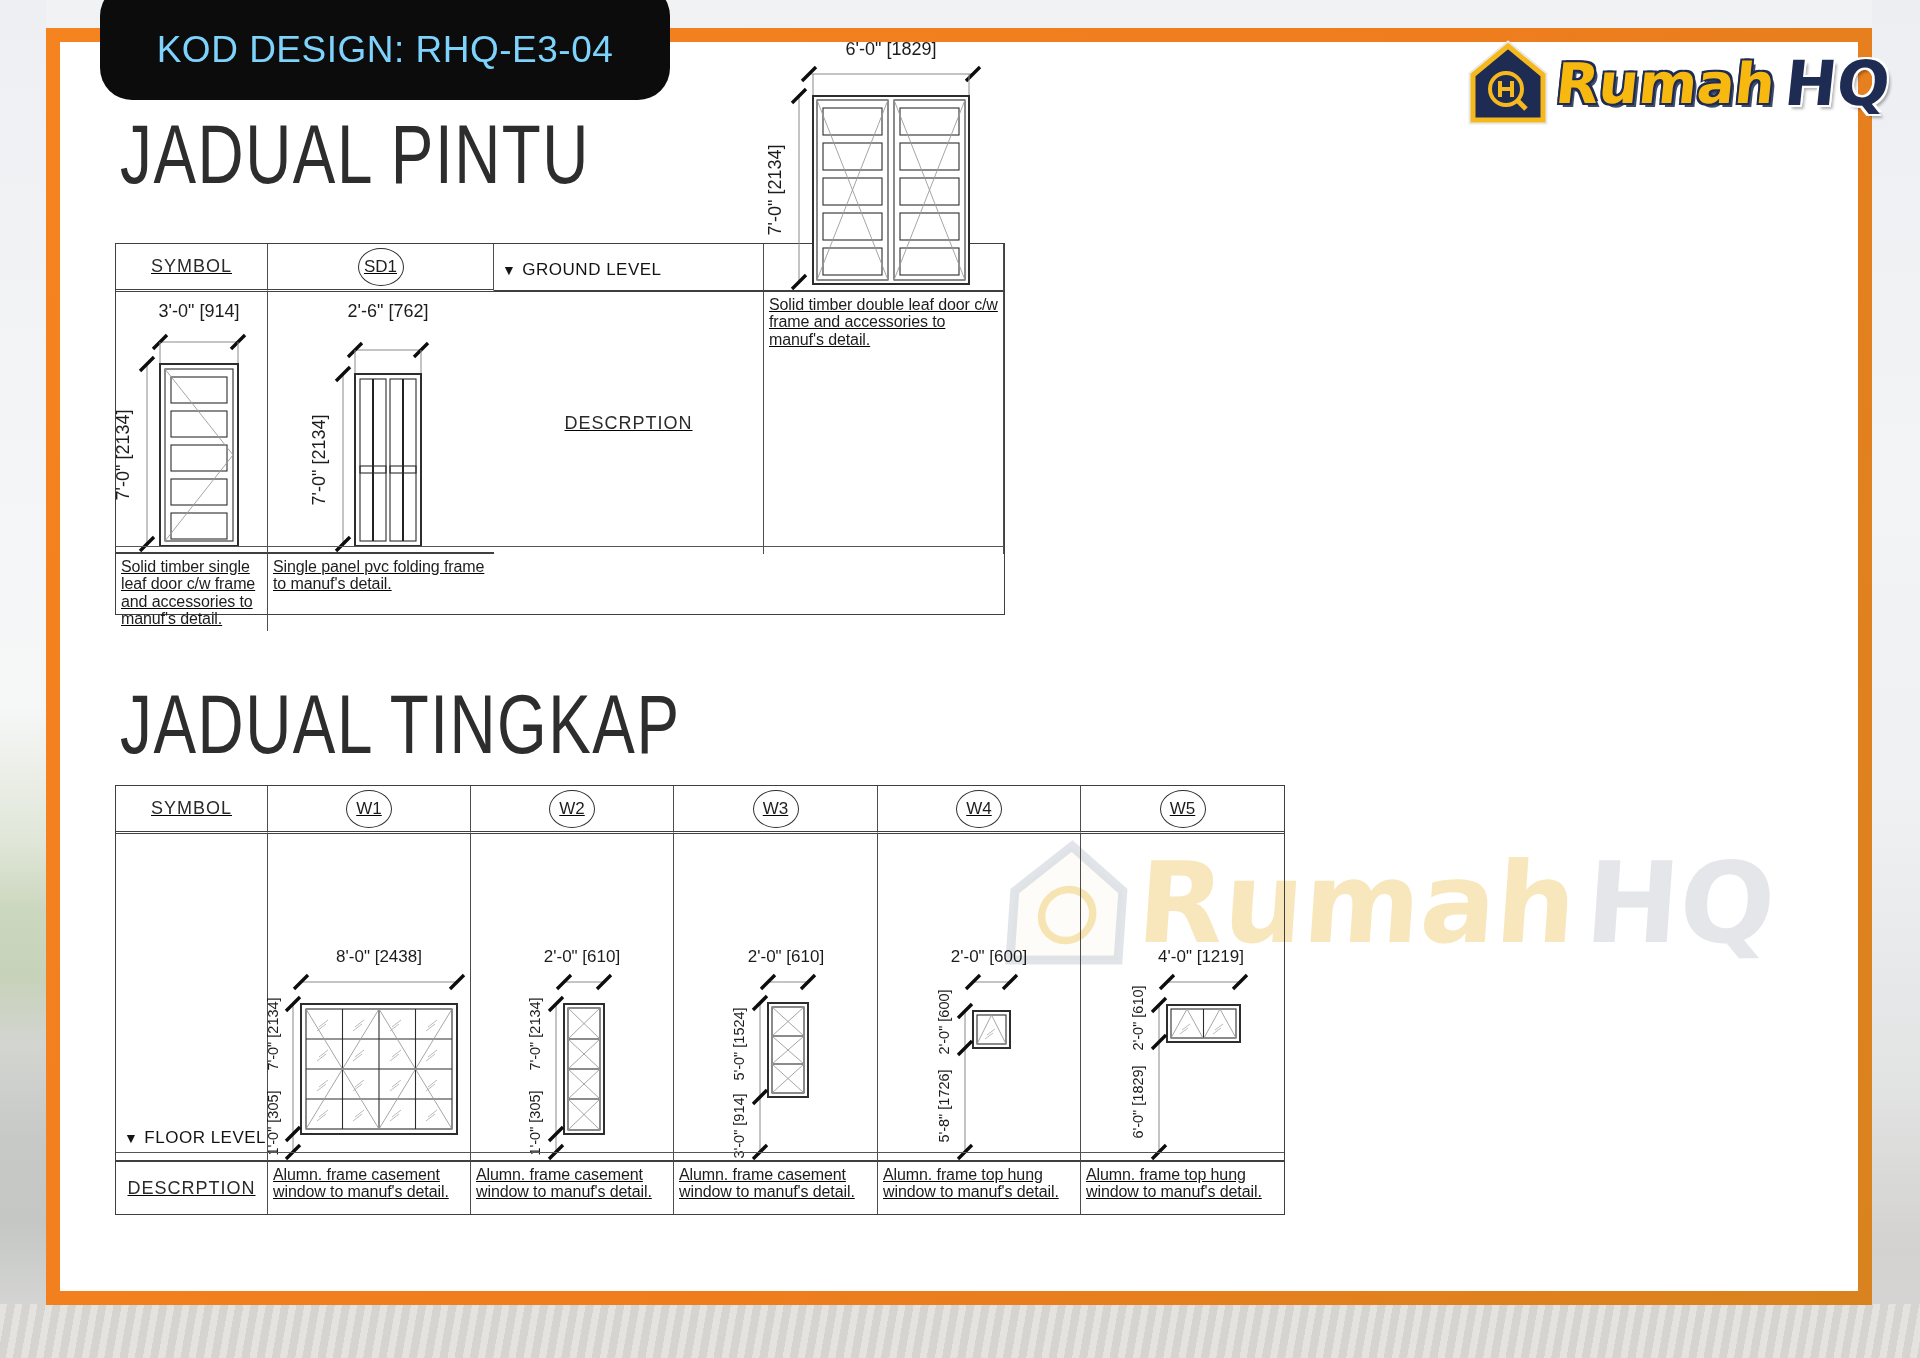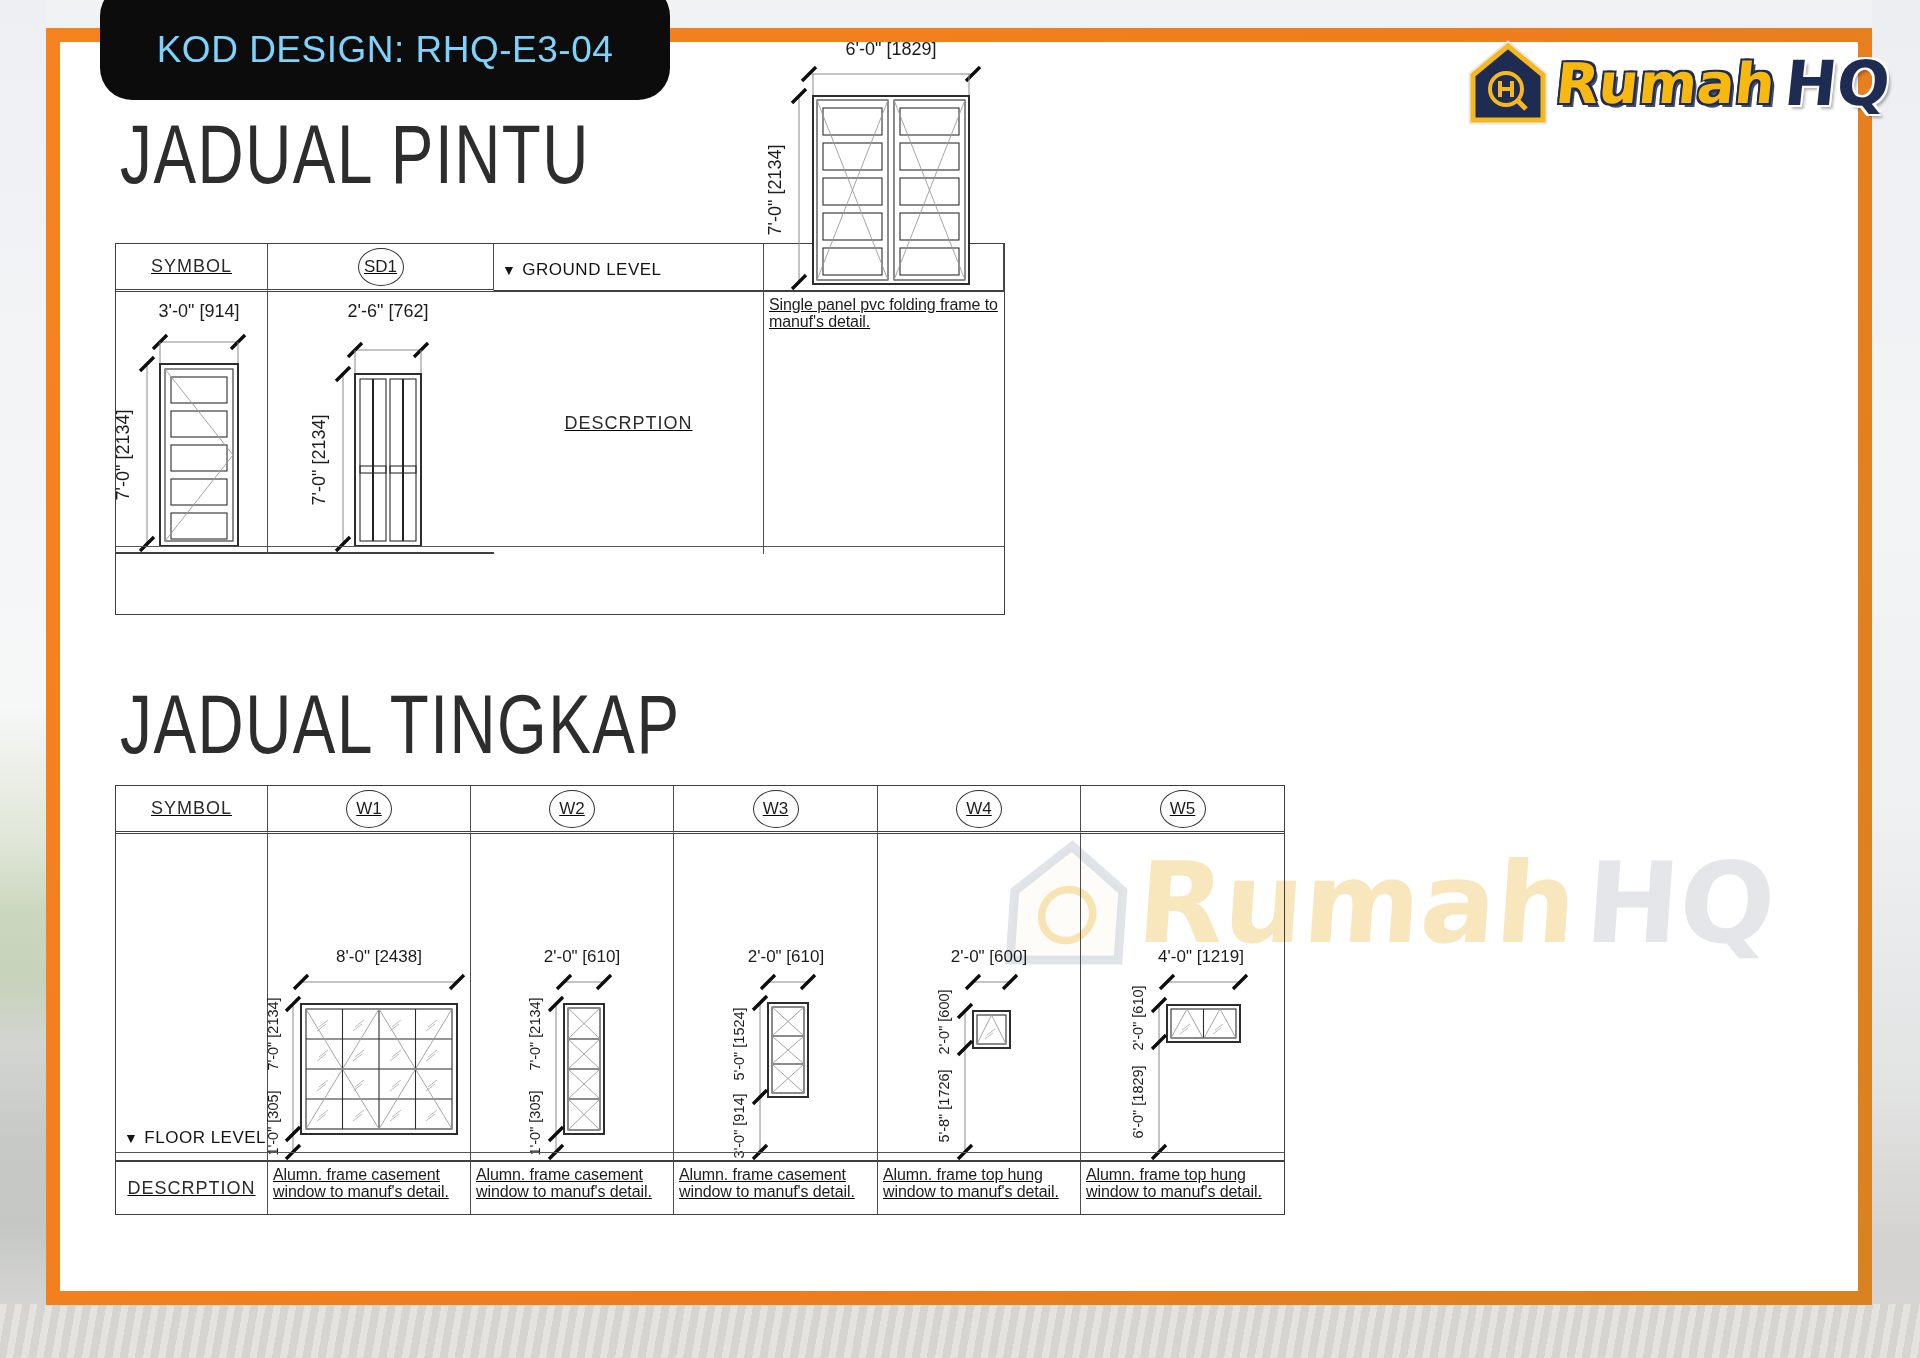--- a/index.html
+++ b/index.html
@@ -216,6 +216,9 @@
     <div class="cell descrow" style="align-items:center; justify-content:center;">
       <span class="rowlabel">DESCRPTION</span>
     </div>
+    <div class="cell descrow">
+      <p class="desc">Solid timber double leaf door c/w frame and accessories to manuf's detail.</p>
+    </div>
     <div class="cell descrow lastcol">
       <p class="desc">Single panel pvc folding frame to manuf's detail.</p>
     </div>

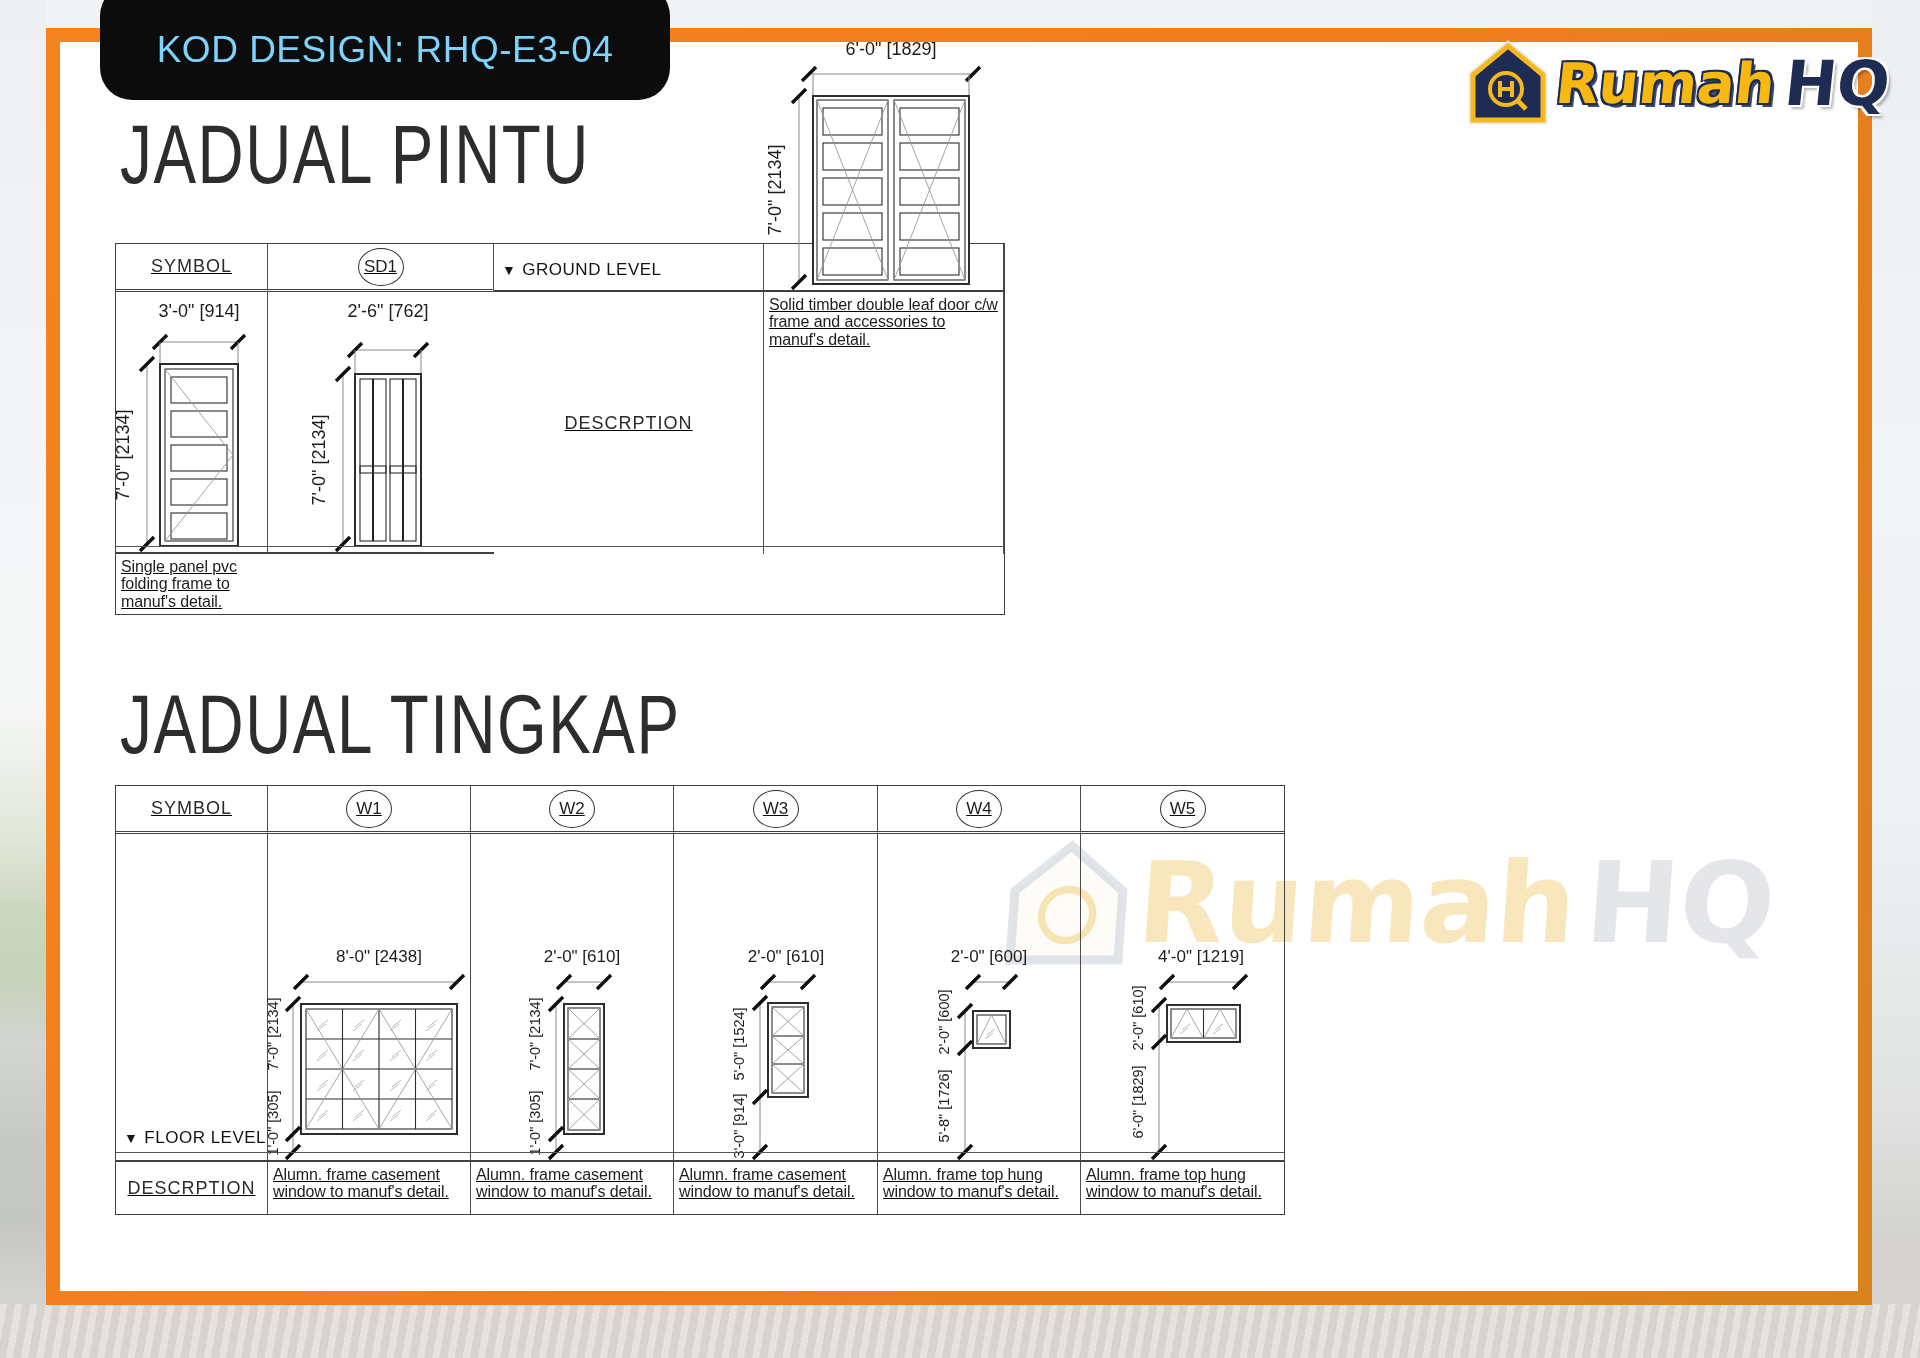--- a/index.html
+++ b/index.html
@@ -219,6 +219,9 @@
     <div class="cell descrow">
       <p class="desc">Solid timber double leaf door c/w frame and accessories to manuf's detail.</p>
     </div>
+    <div class="cell descrow">
+      <p class="desc">Solid timber single leaf door c/w frame and accessories to manuf's detail.</p>
+    </div>
     <div class="cell descrow lastcol">
       <p class="desc">Single panel pvc folding frame to manuf's detail.</p>
     </div>

